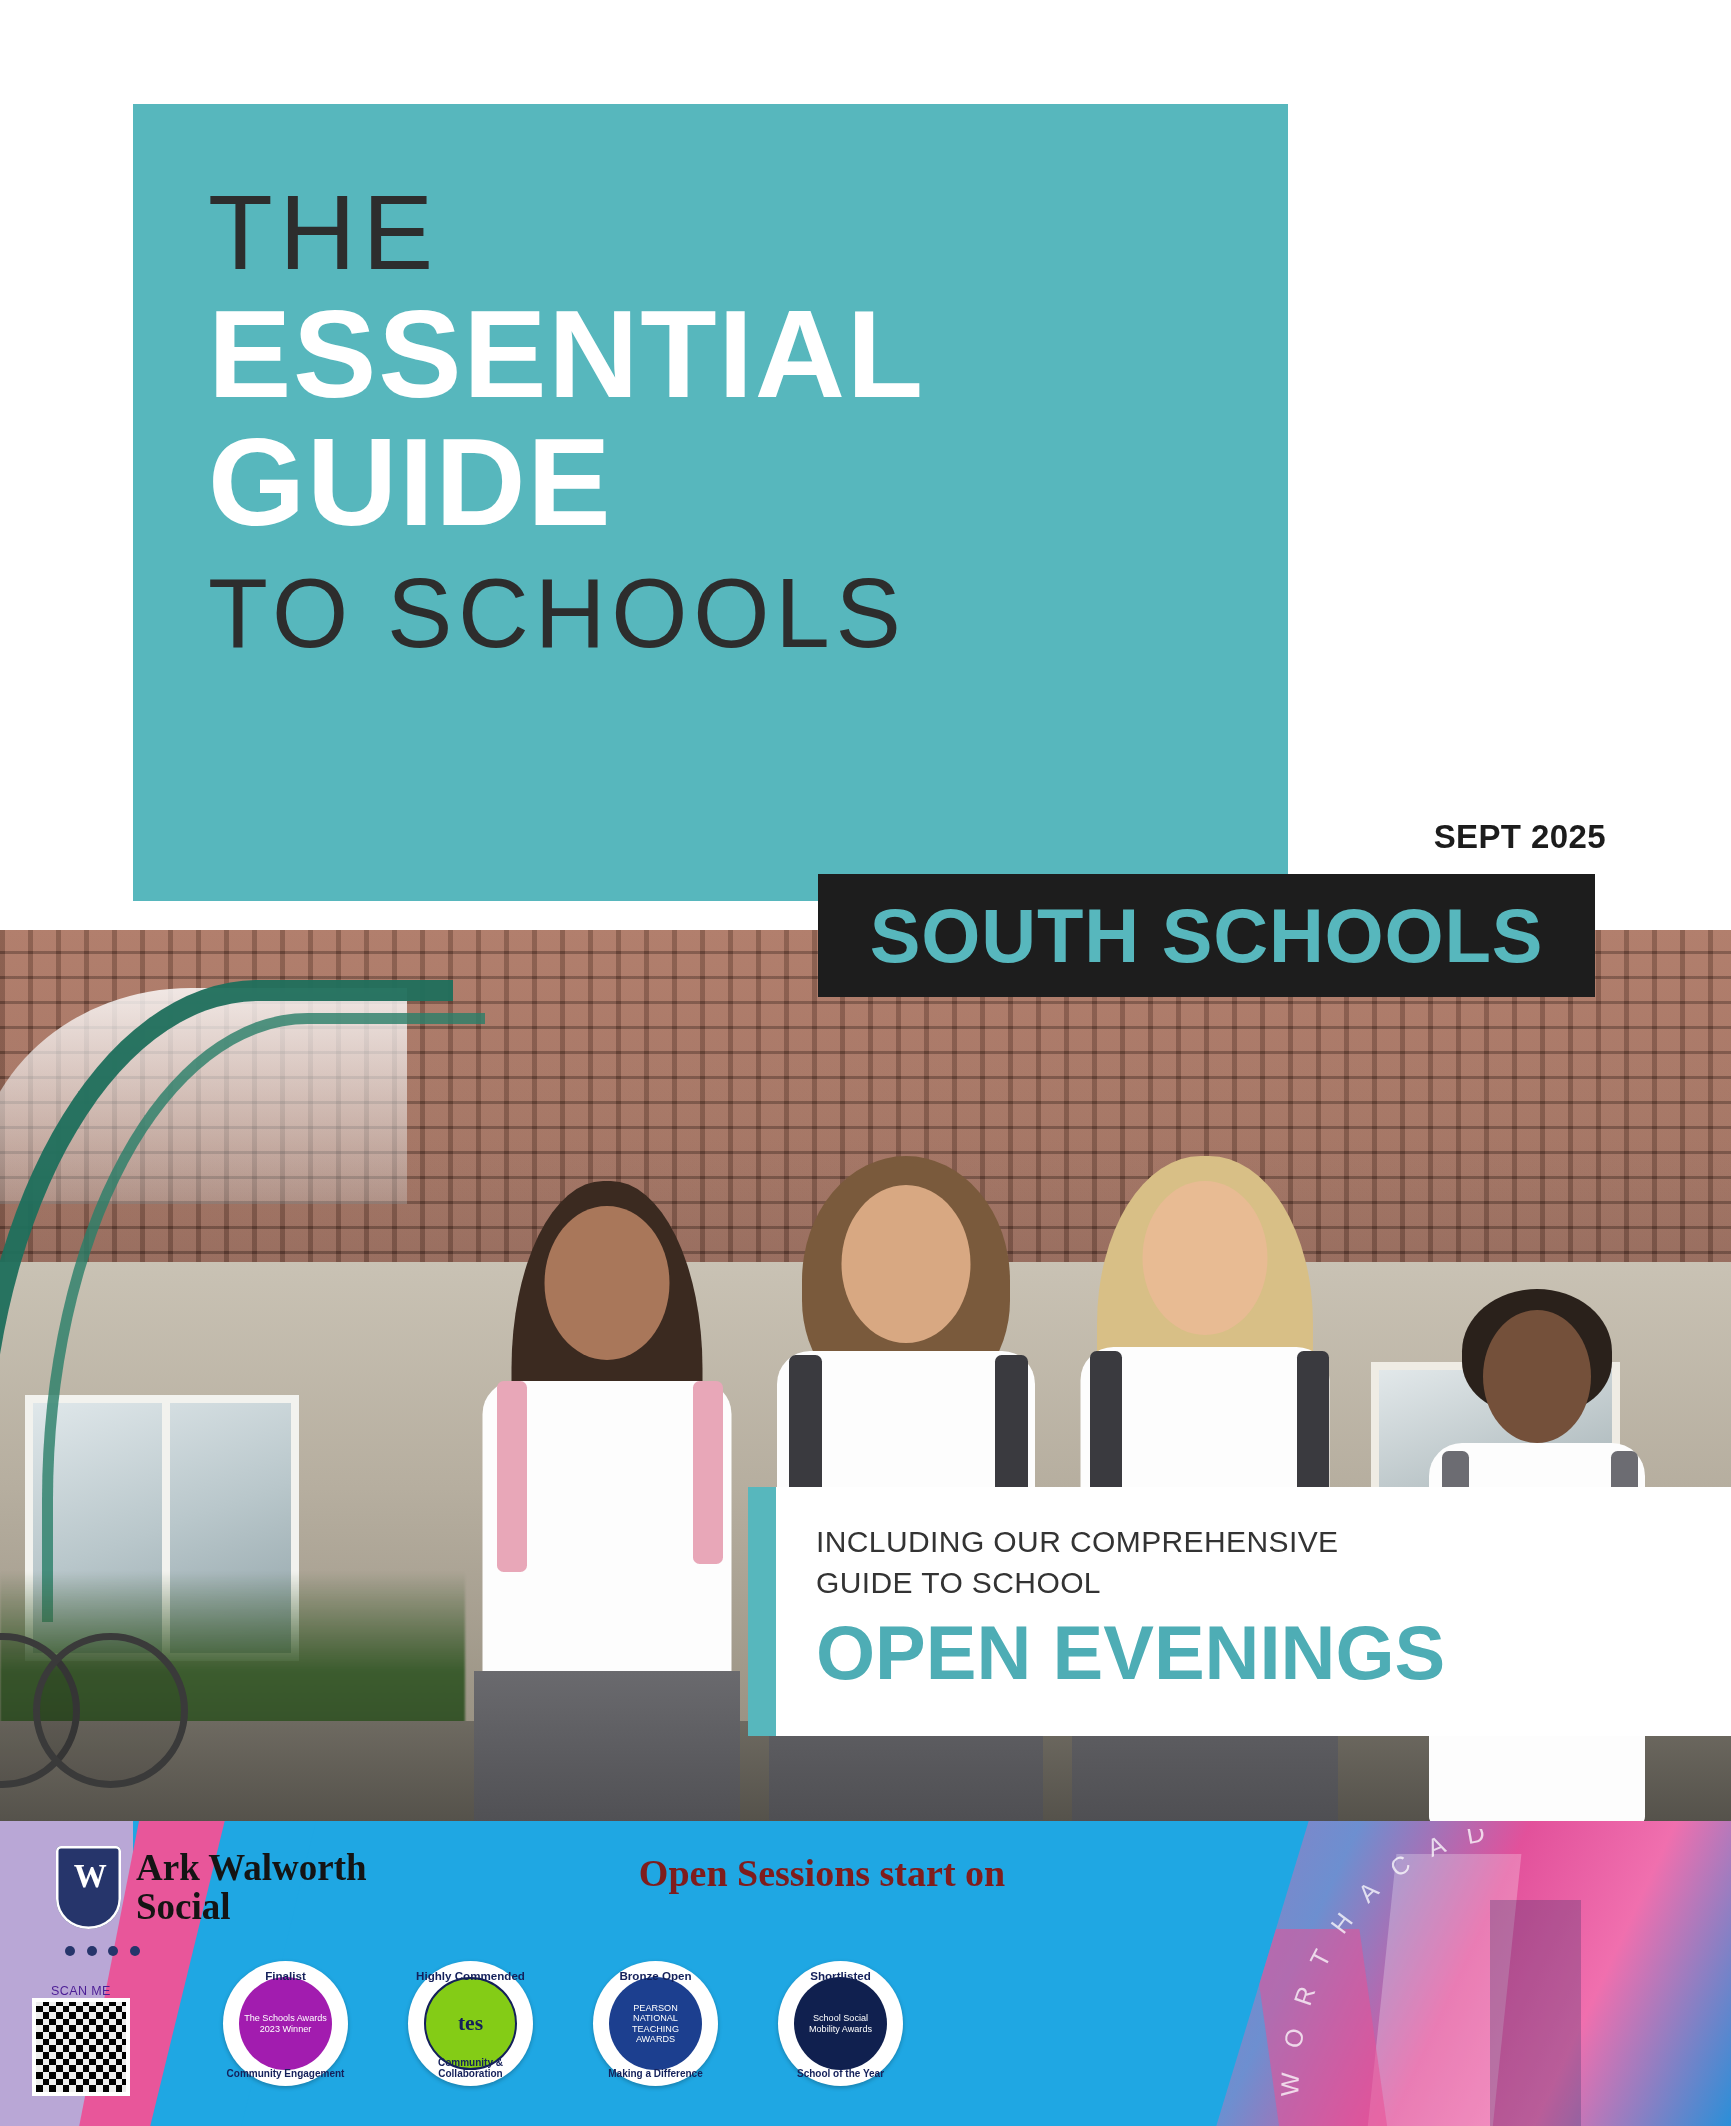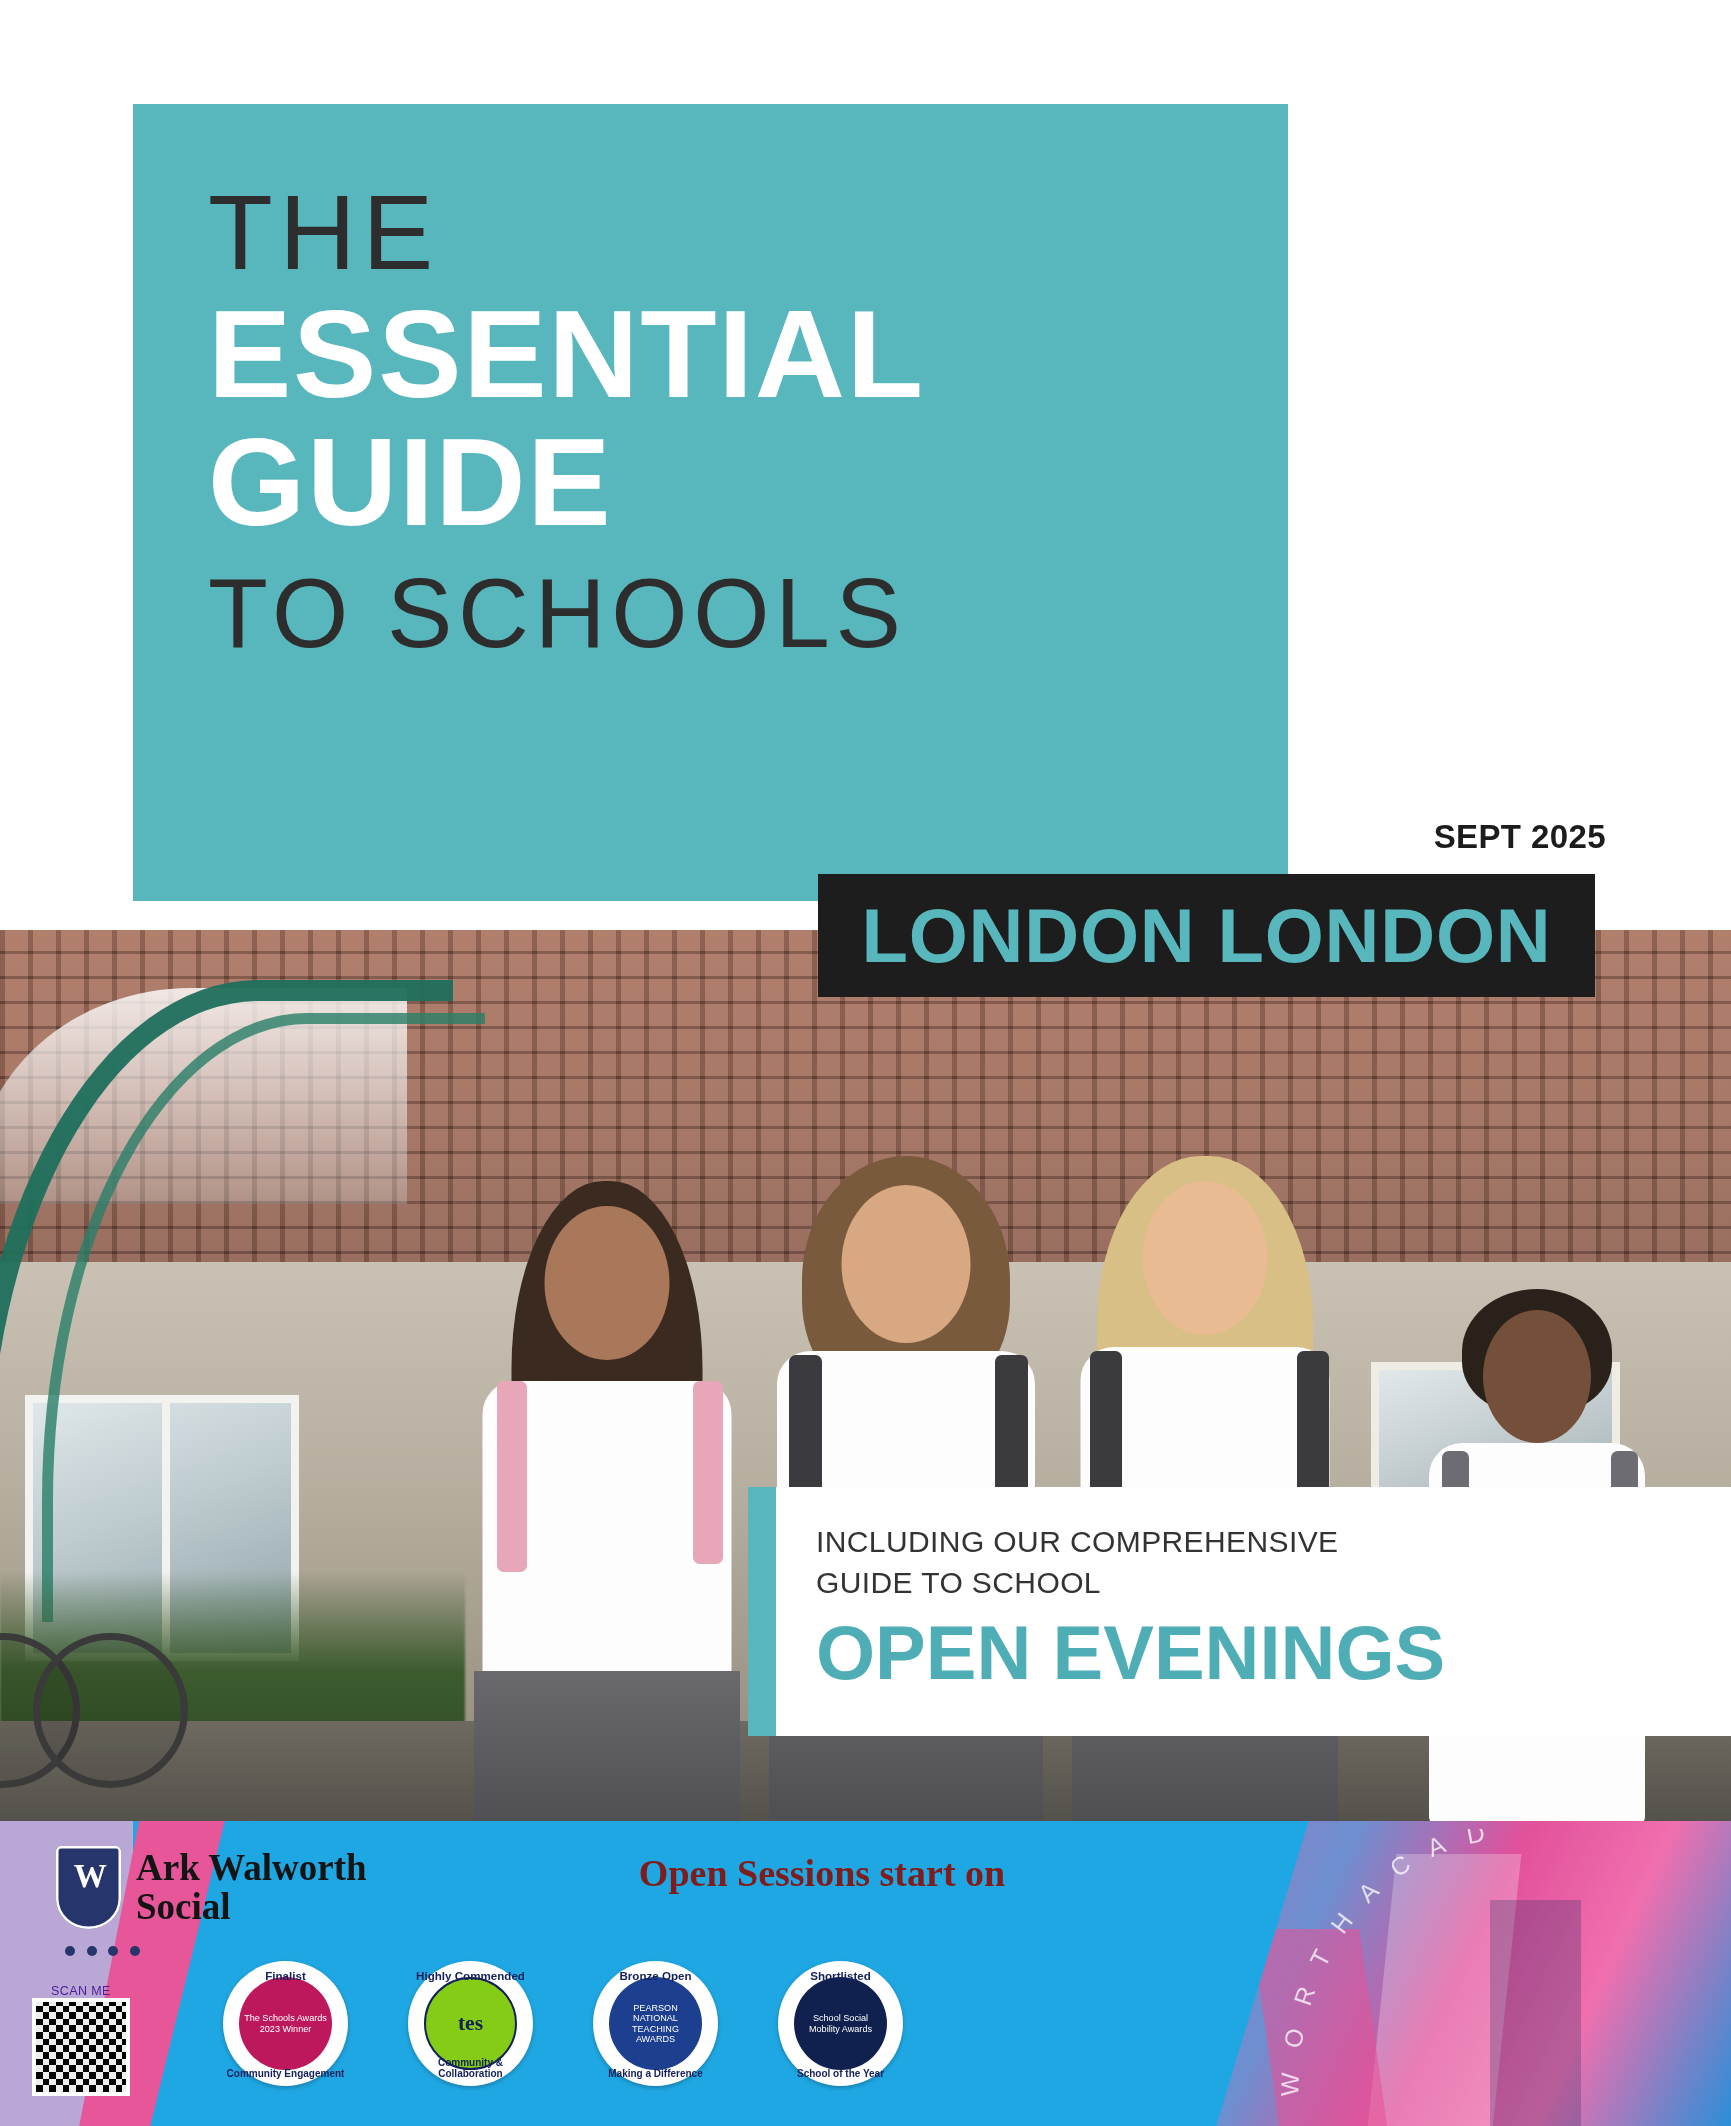--- a/index.html
+++ b/index.html
@@ -520,7 +520,7 @@
   <div class="issue-date">SEPT 2025</div>
 
   <div class="region-bar">
-    <span>LONDON LONDON</span>
+    <span>SOUTH SCHOOLS</span>
   </div>
 
   <div class="callout">

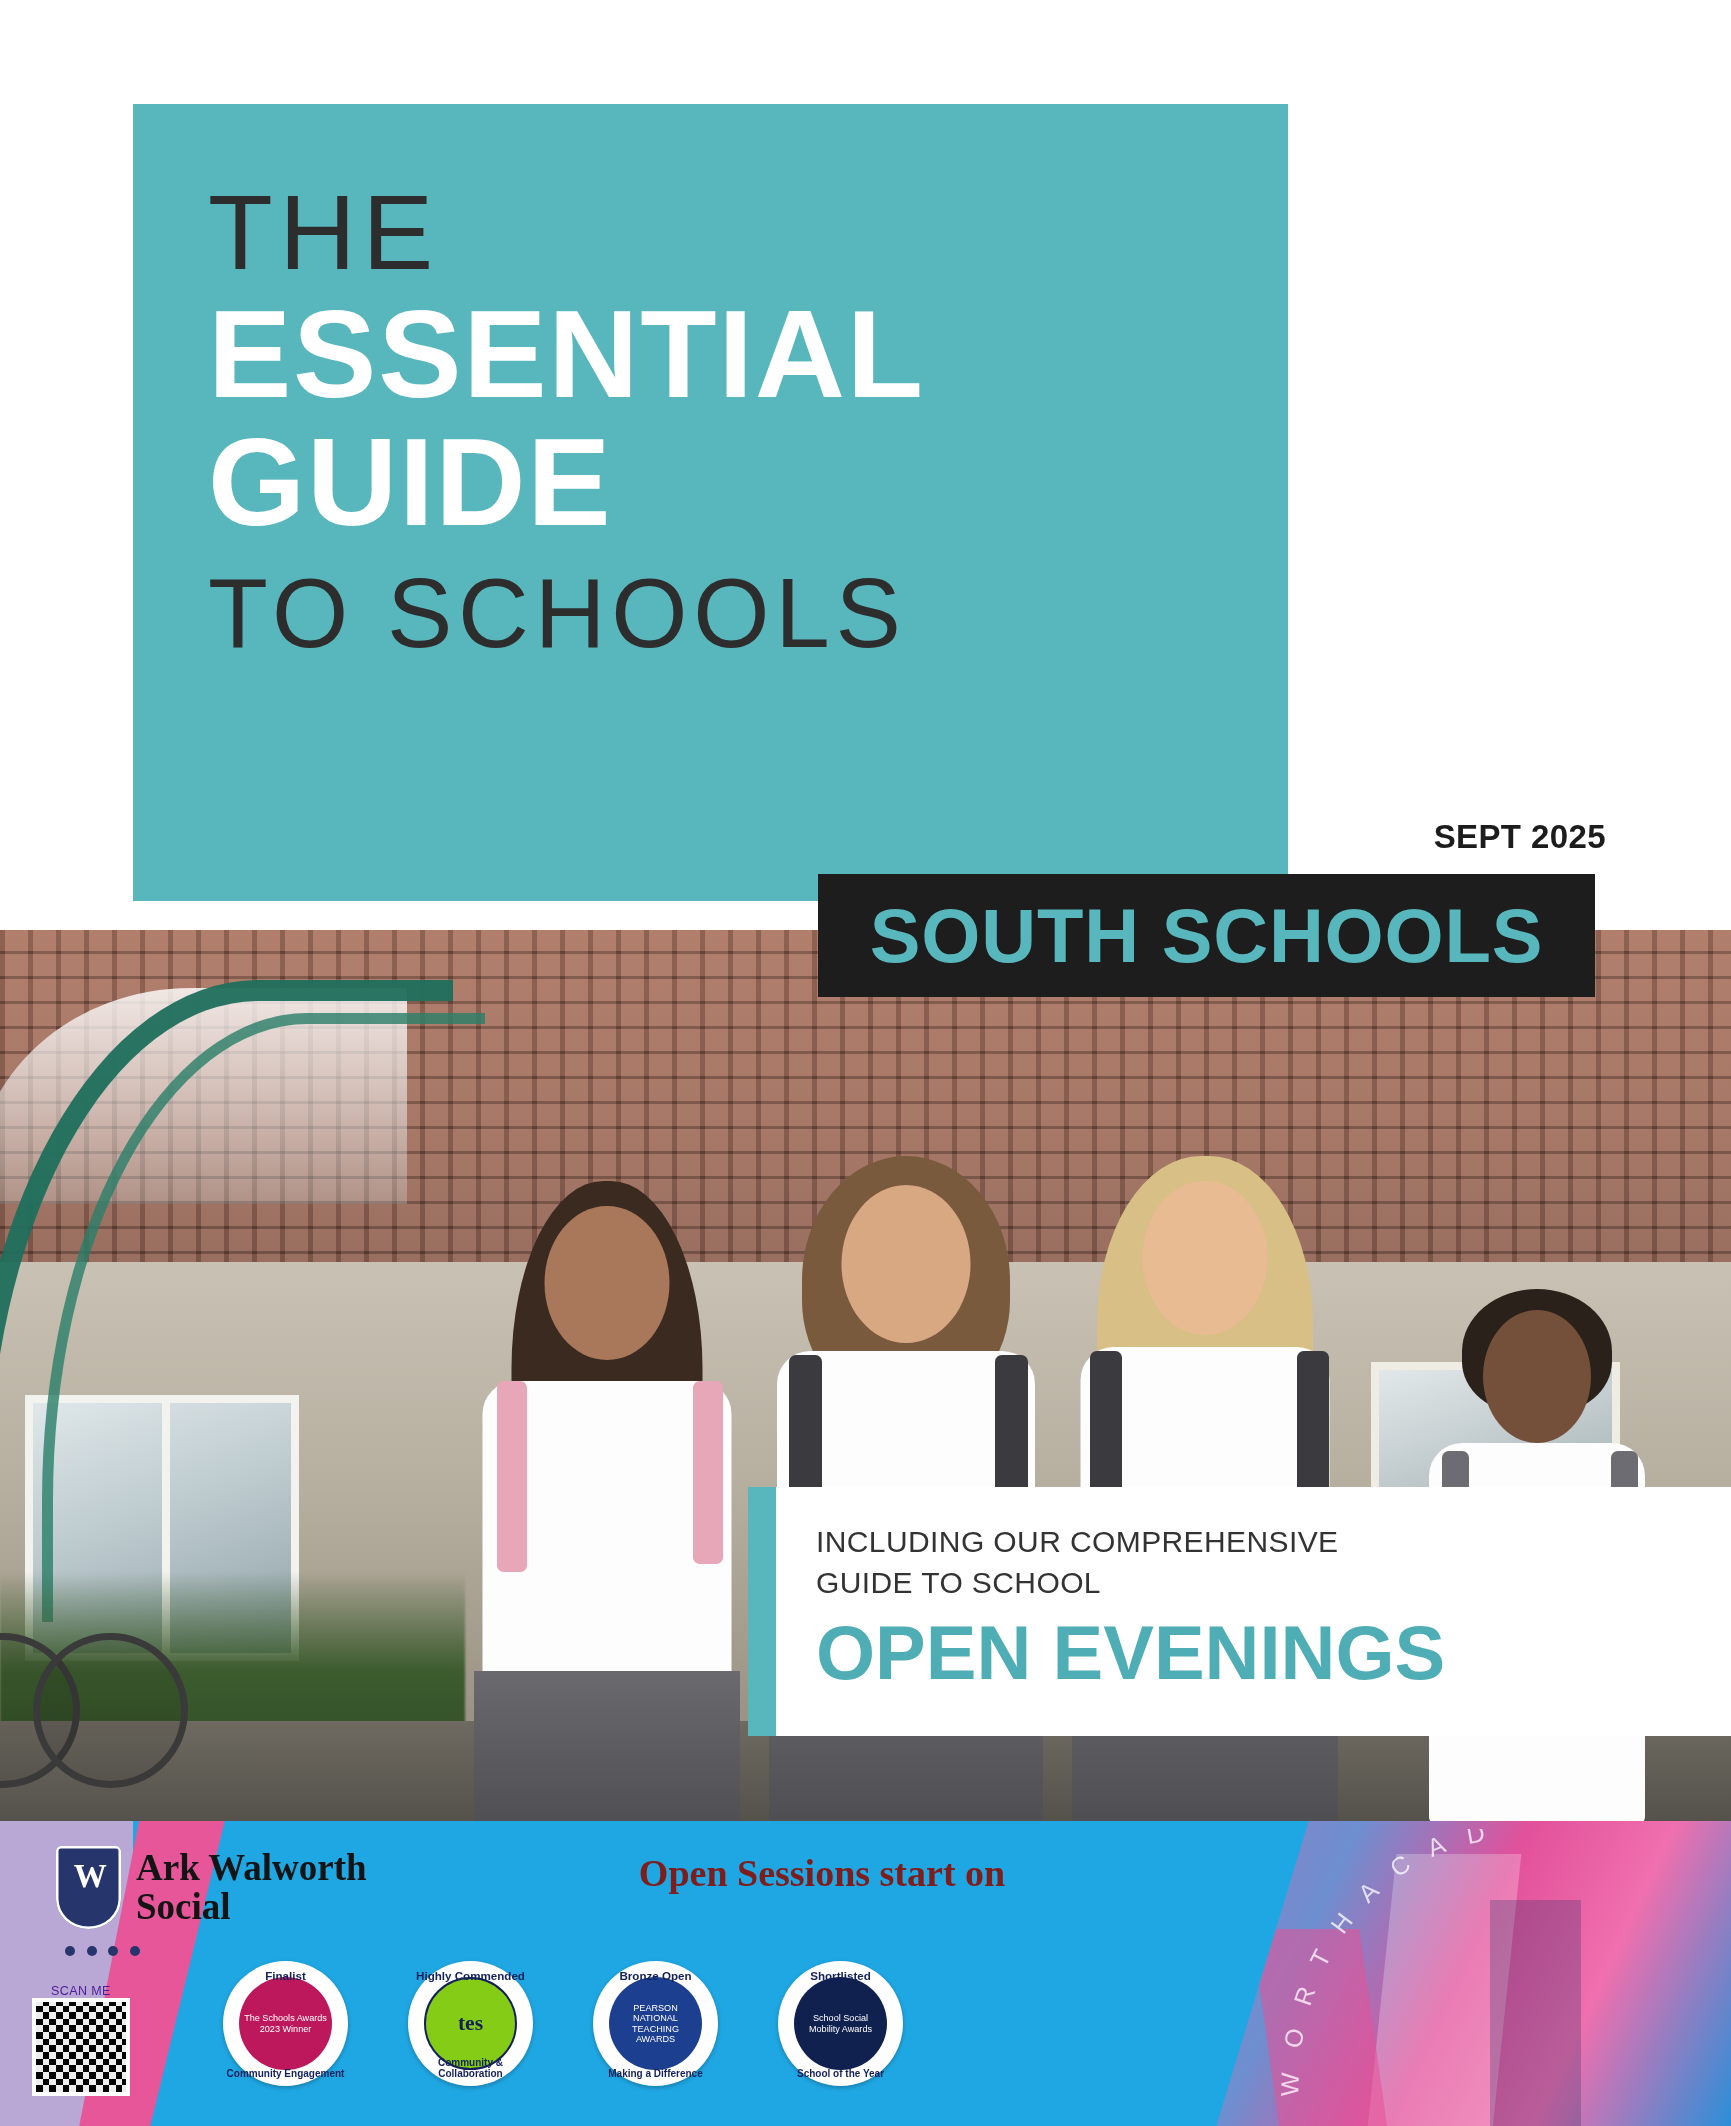--- a/index.html
+++ b/index.html
@@ -402,7 +402,7 @@
   }
   .badge .inner {
     width: 93px; height: 93px; border-radius: 50%;
-    background: #be185d;
+    background: #a21caf;
     display: flex; align-items: center; justify-content: center;
     flex-direction: column;
     color: #ffffff;

